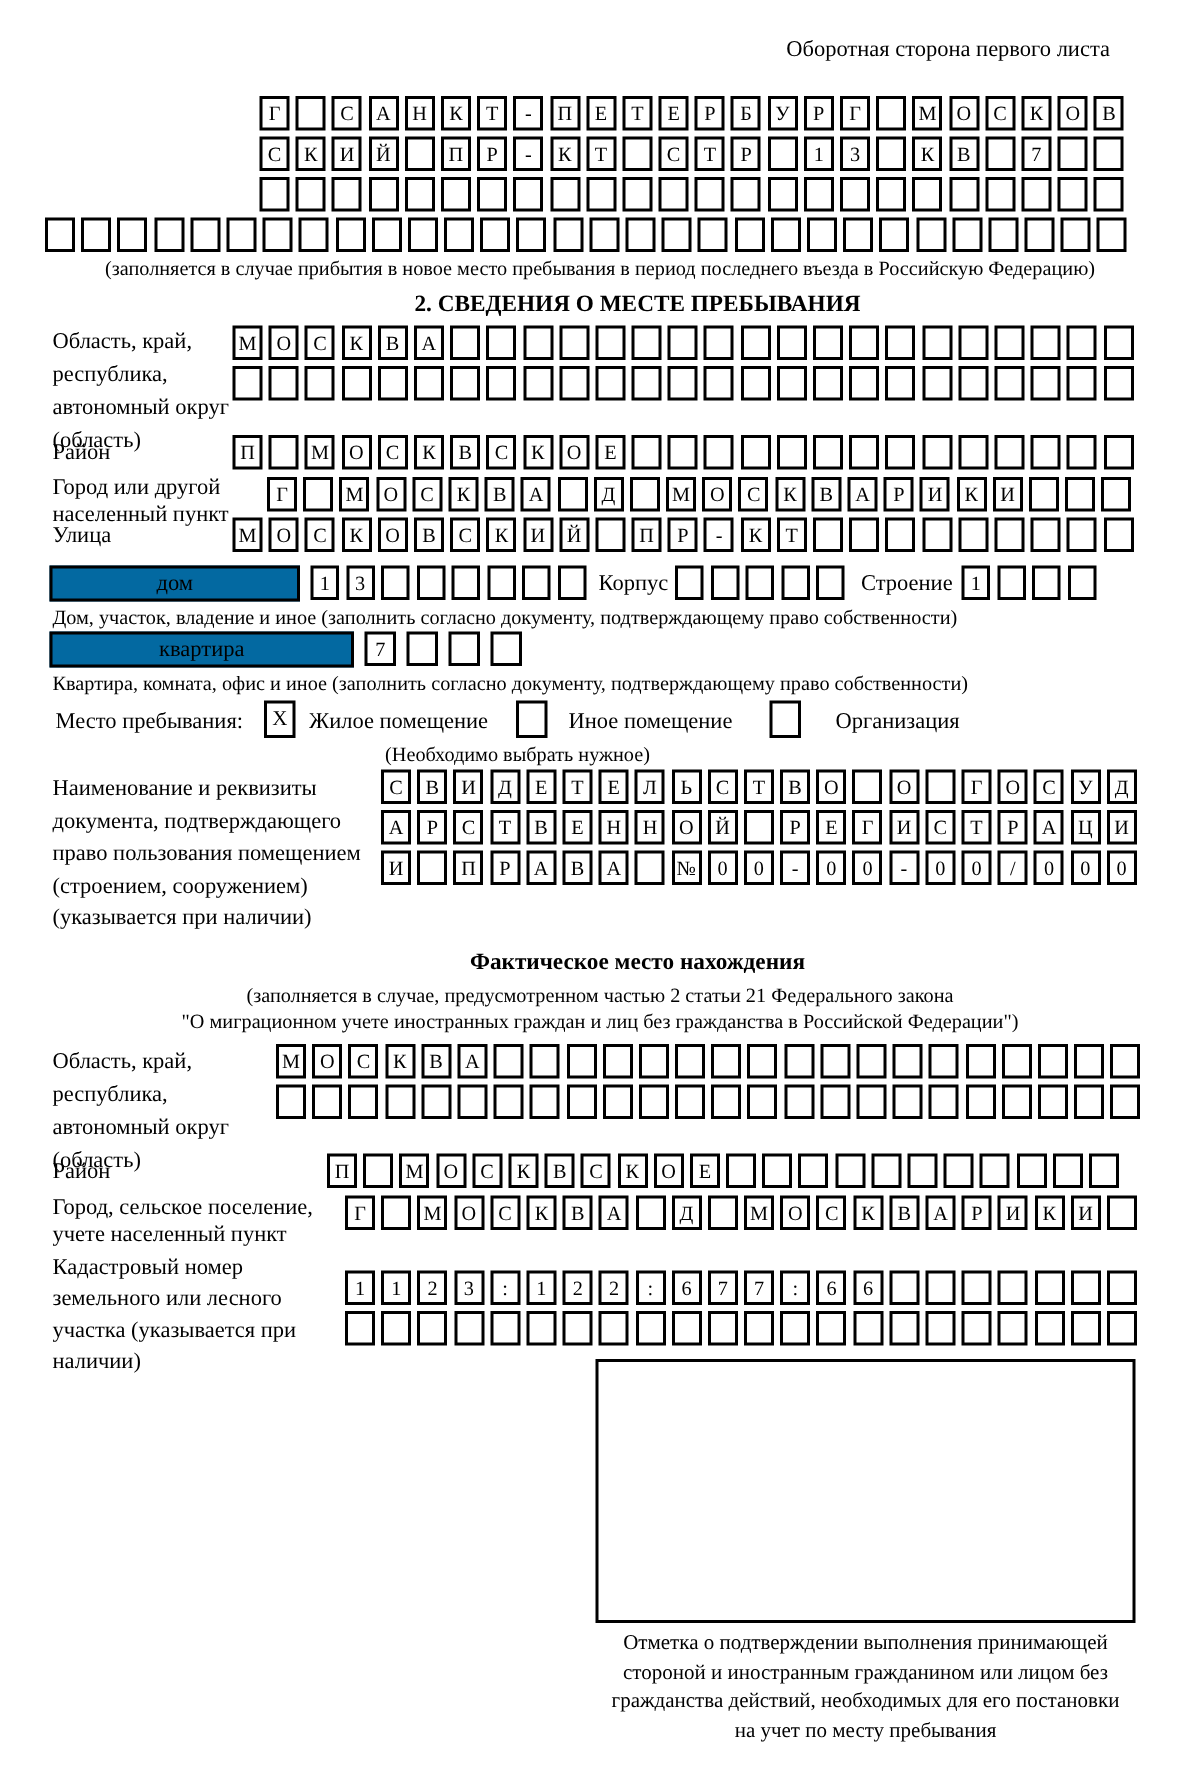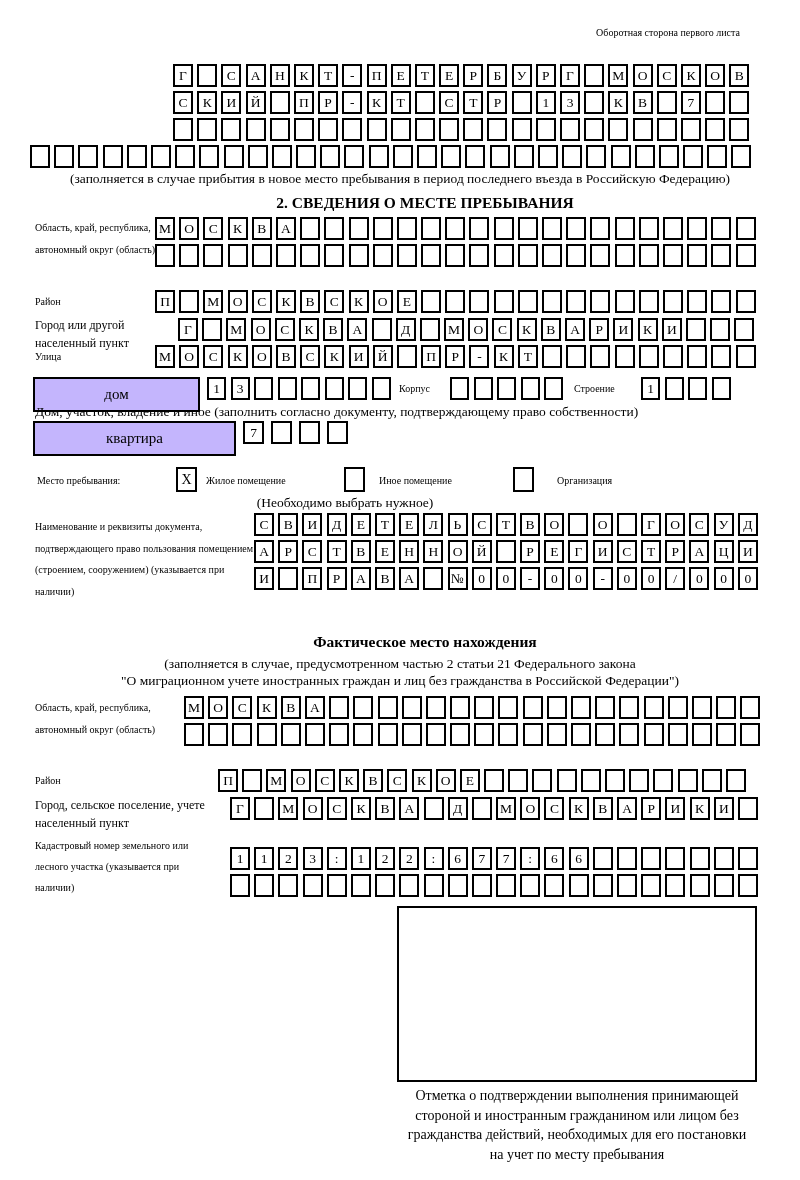--- a/index.html
+++ b/index.html
@@ -11,7 +11,7 @@
     overflow:hidden;
   }
   .abs{position:absolute;}
-  .lbl{font-size:10px;line-height:22px;}
+  .lbl{font-size:15px;line-height:22px;}
   .lbl-tight{font-size:12px;line-height:18px;}
   .note{font-size:13.5px;}
   .center{text-align:center;width:800px;left:0;}

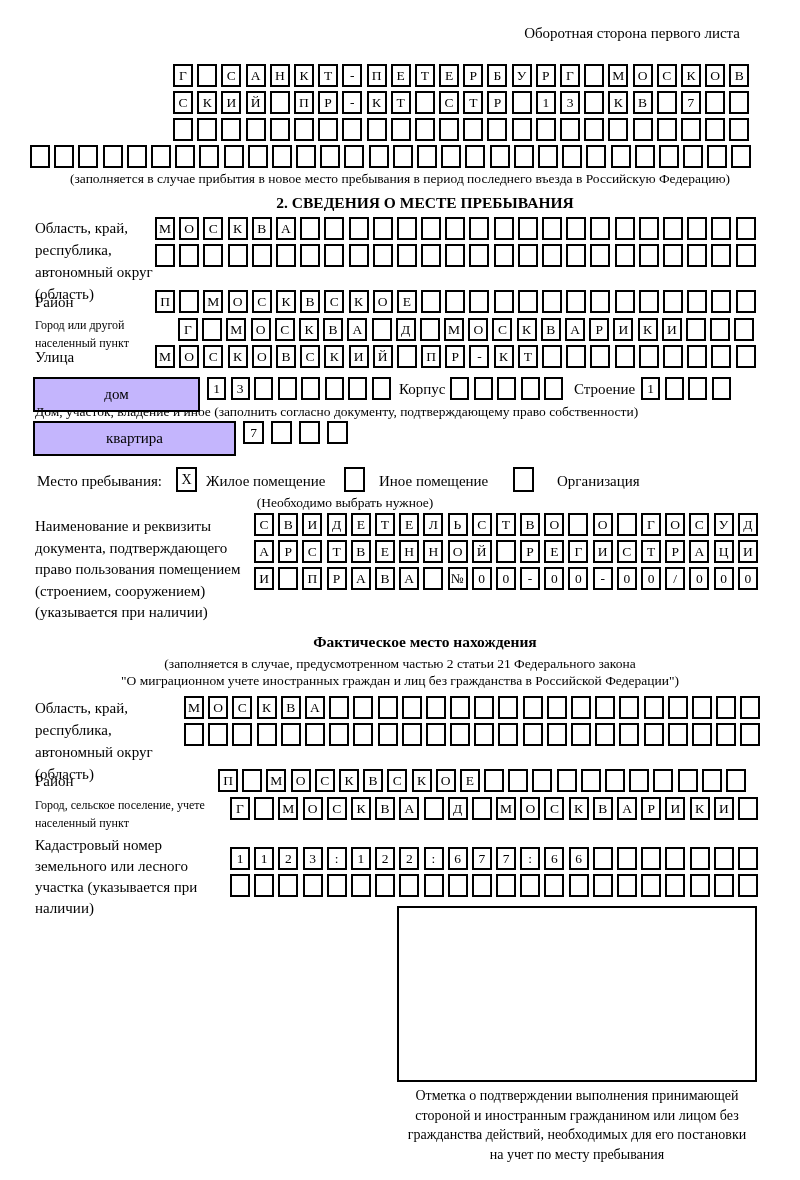--- a/index.html
+++ b/index.html
@@ -12,7 +12,7 @@
   }
   .abs{position:absolute;}
   .lbl{font-size:15px;line-height:22px;}
-  .lbl-tight{font-size:12px;line-height:18px;}
+  .lbl-tight{font-size:15px;line-height:18px;}
   .note{font-size:13.5px;}
   .center{text-align:center;width:800px;left:0;}
   .bold{font-weight:bold;padding-left:25px;}

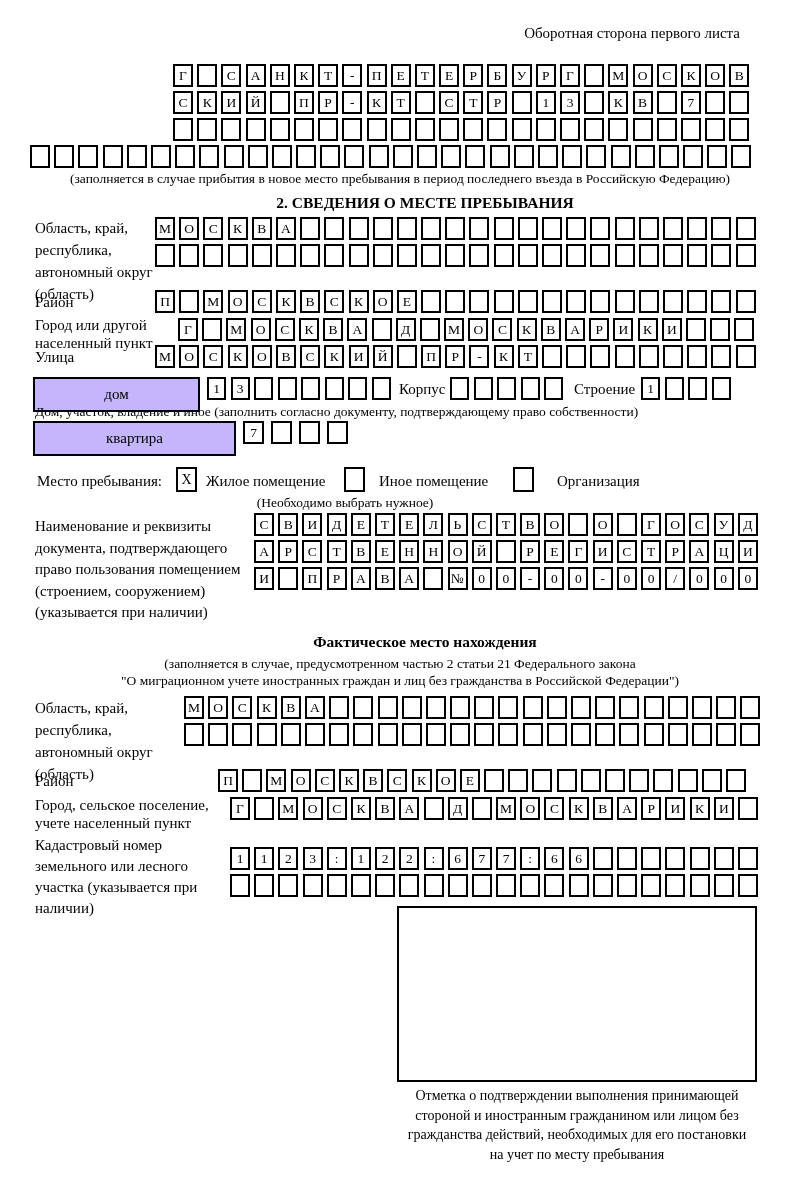--- a/index.html
+++ b/index.html
@@ -30,9 +30,9 @@
   .cellrow-kv{display:flex;gap:7px;}
   .cellrow-kv .cell{width:21px;}
   .labelbox{
-    border:2px solid #000;box-sizing:border-box;height:35px;
+    border:2px solid #000;box-sizing:border-box;height:24px;
     display:flex;align-items:center;justify-content:center;
-    font-size:15px;background:#c4b5fd;
+    font-size:15px;background:#0369a1;
   }
   .chk{
     width:21px;height:25px;border:2px solid #000;box-sizing:border-box;

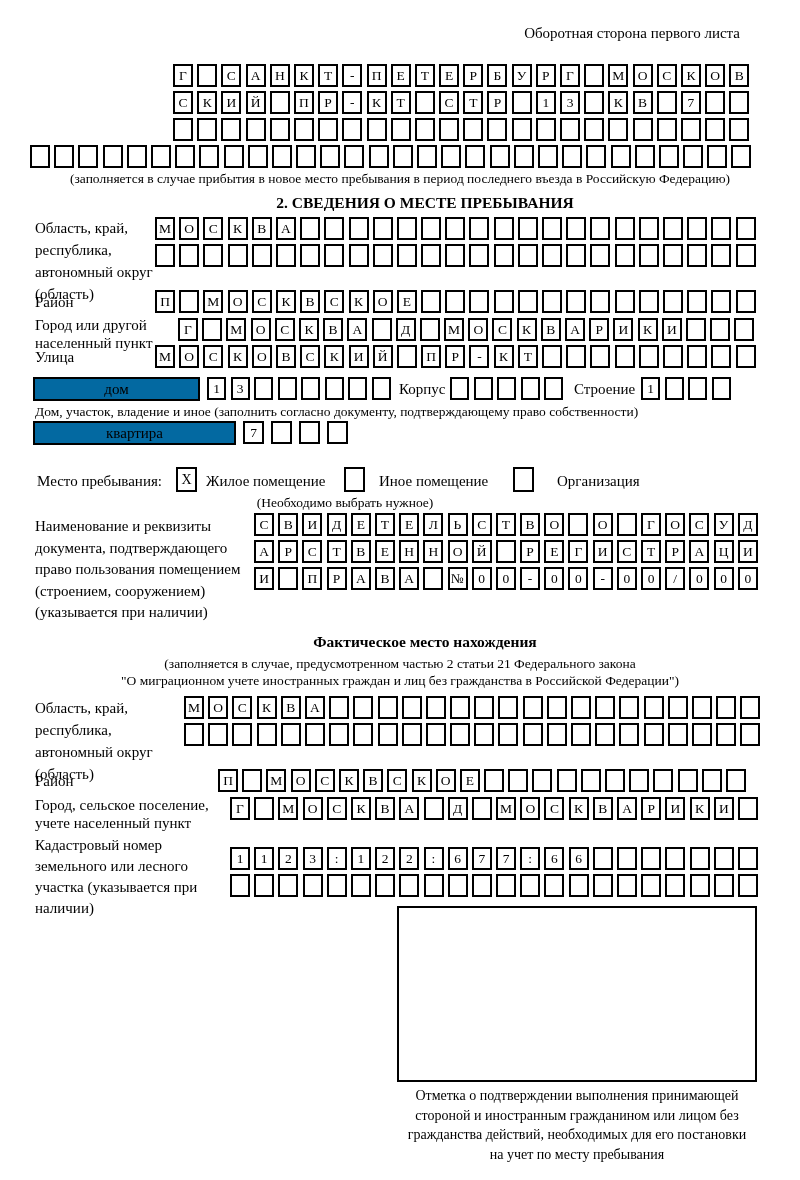--- a/index.html
+++ b/index.html
@@ -340,6 +340,7 @@
       <div class="cell"></div>
       <div class="cell"></div>
     </div>
+  <div class="abs note" style="left:35px;top:448px;">Квартира, комната, офис и иное (заполнить согласно документу, подтверждающему право собственности)</div>
 
   <div class="abs lbl" style="left:37px;top:470px;">Место пребывания:</div>
   <div class="abs chk" style="left:176px;top:467px;">X</div>

